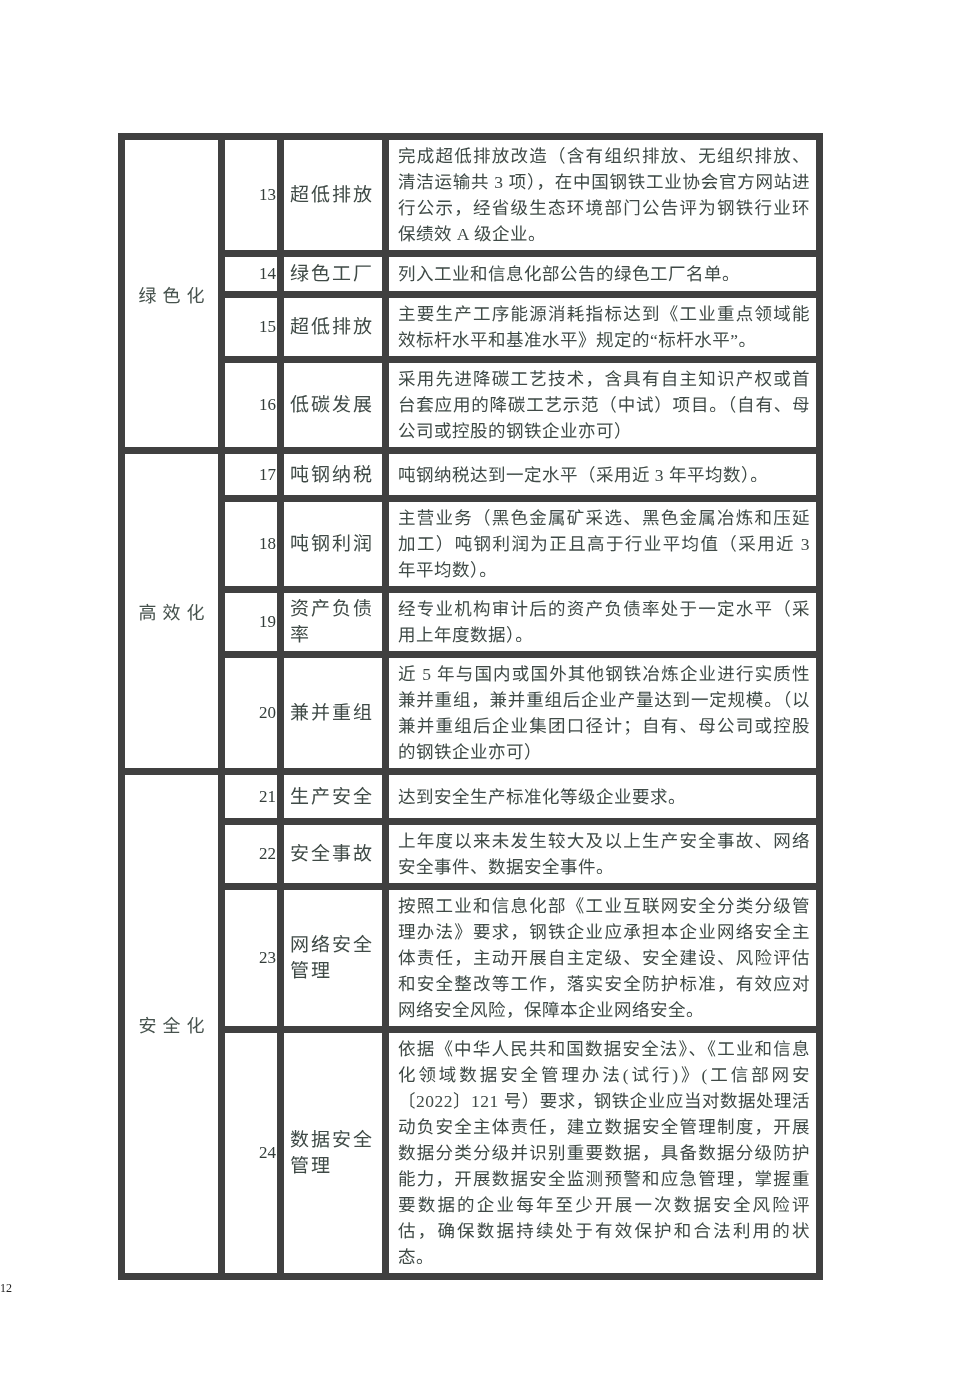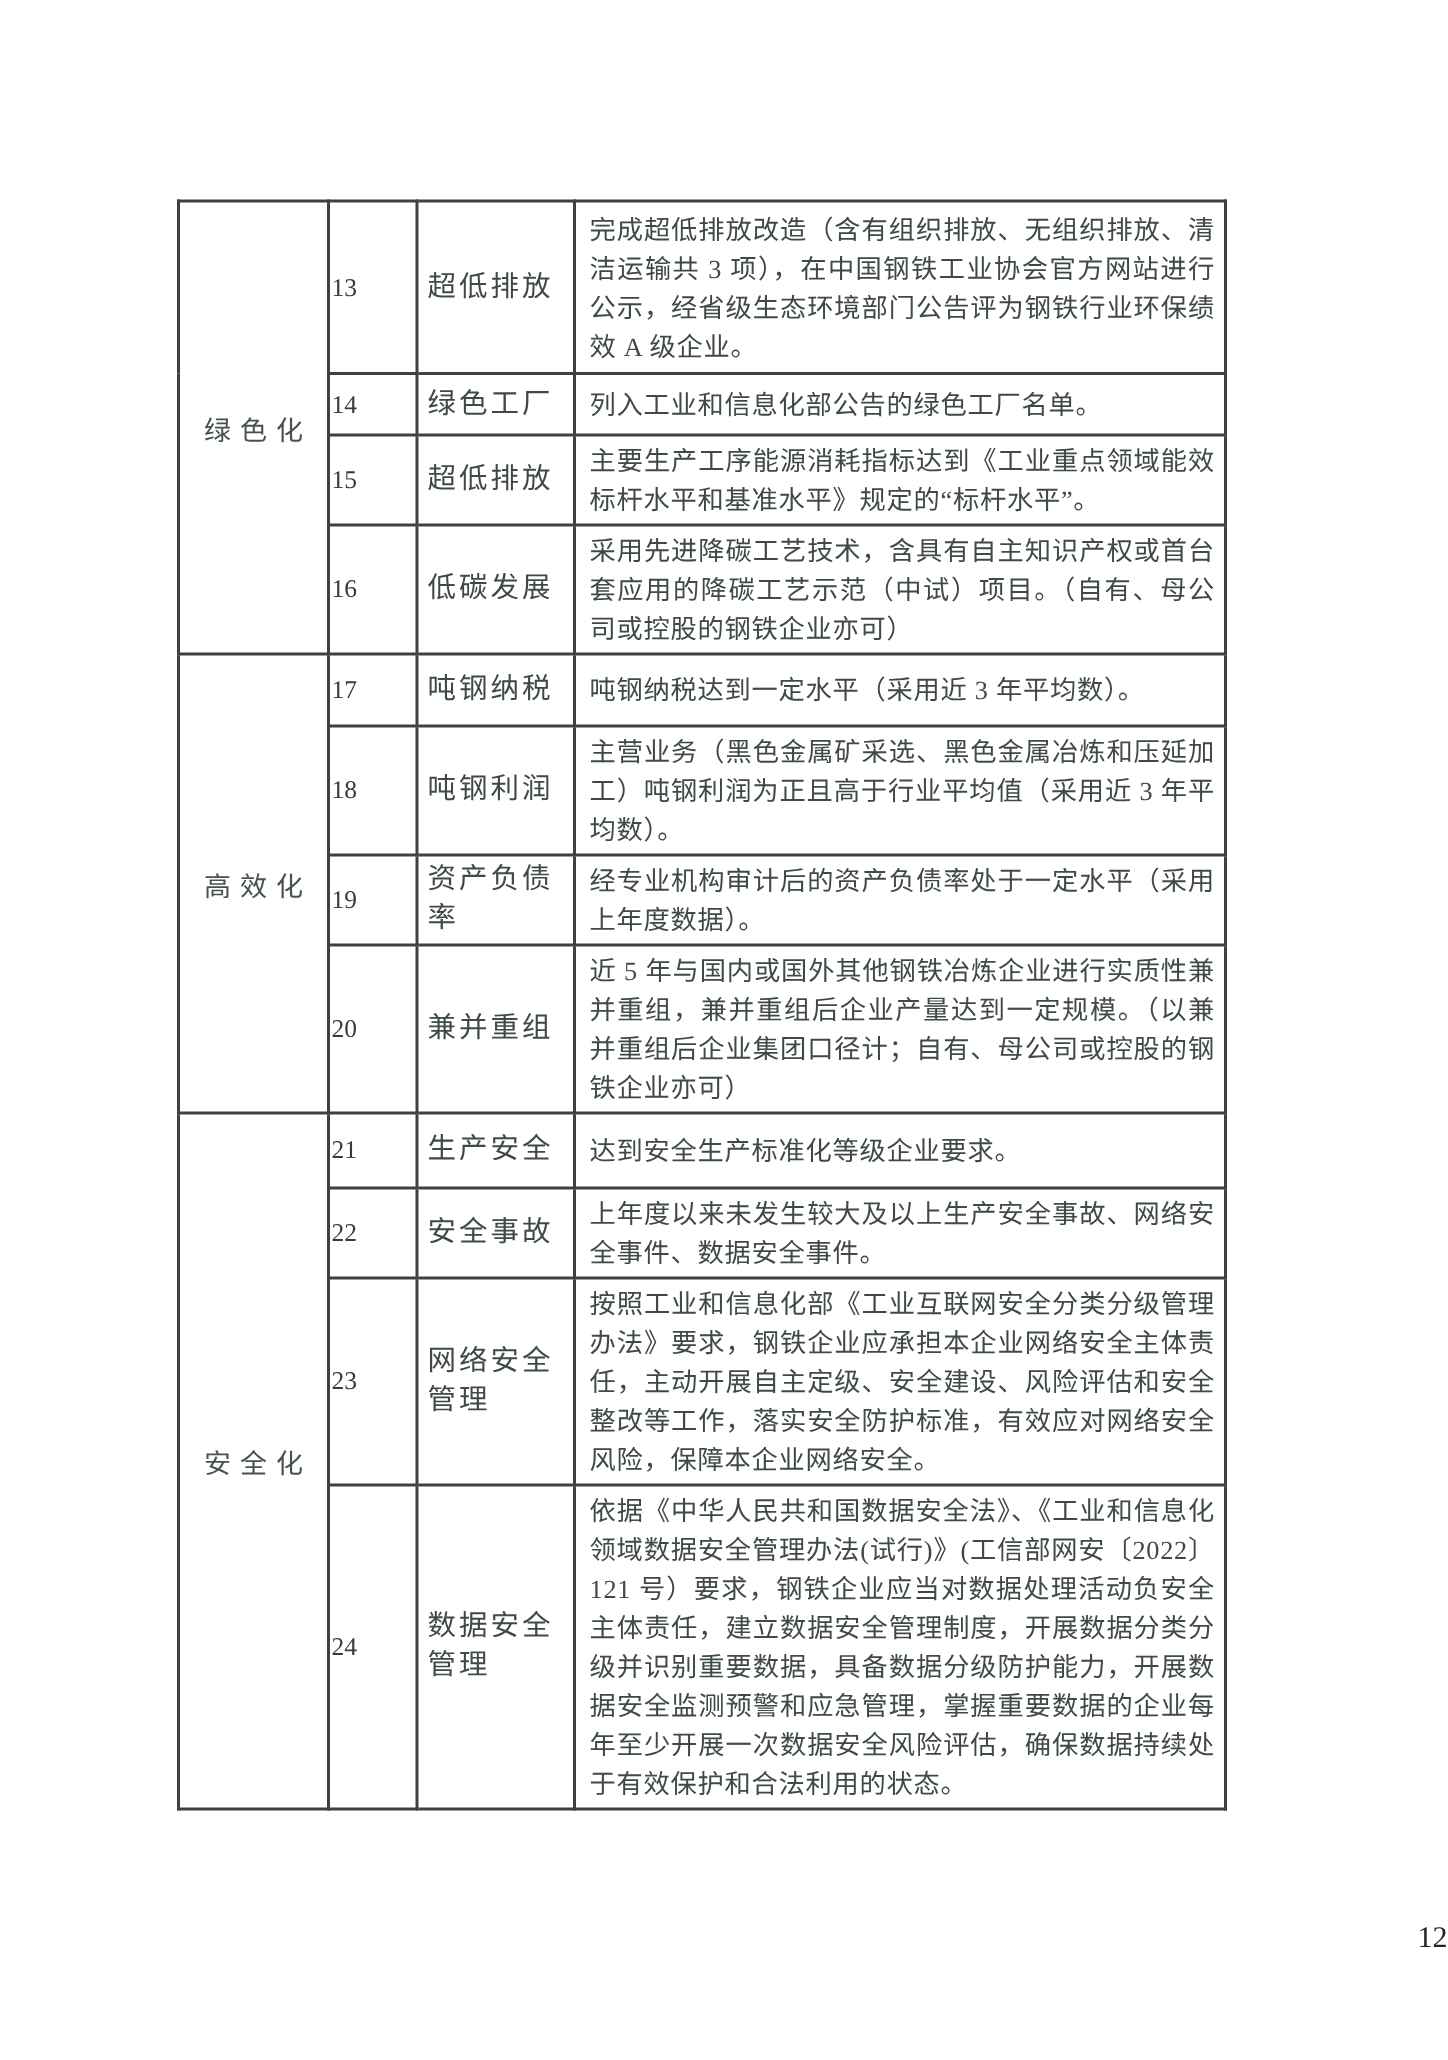--- a/index.html
+++ b/index.html
@@ -28,7 +28,7 @@
     table-layout: fixed;
   }
   table.criteria-table td {
-    border: 2px solid #404040;
+    border: 7px solid #404040;
     vertical-align: middle;
     overflow: hidden;
   }

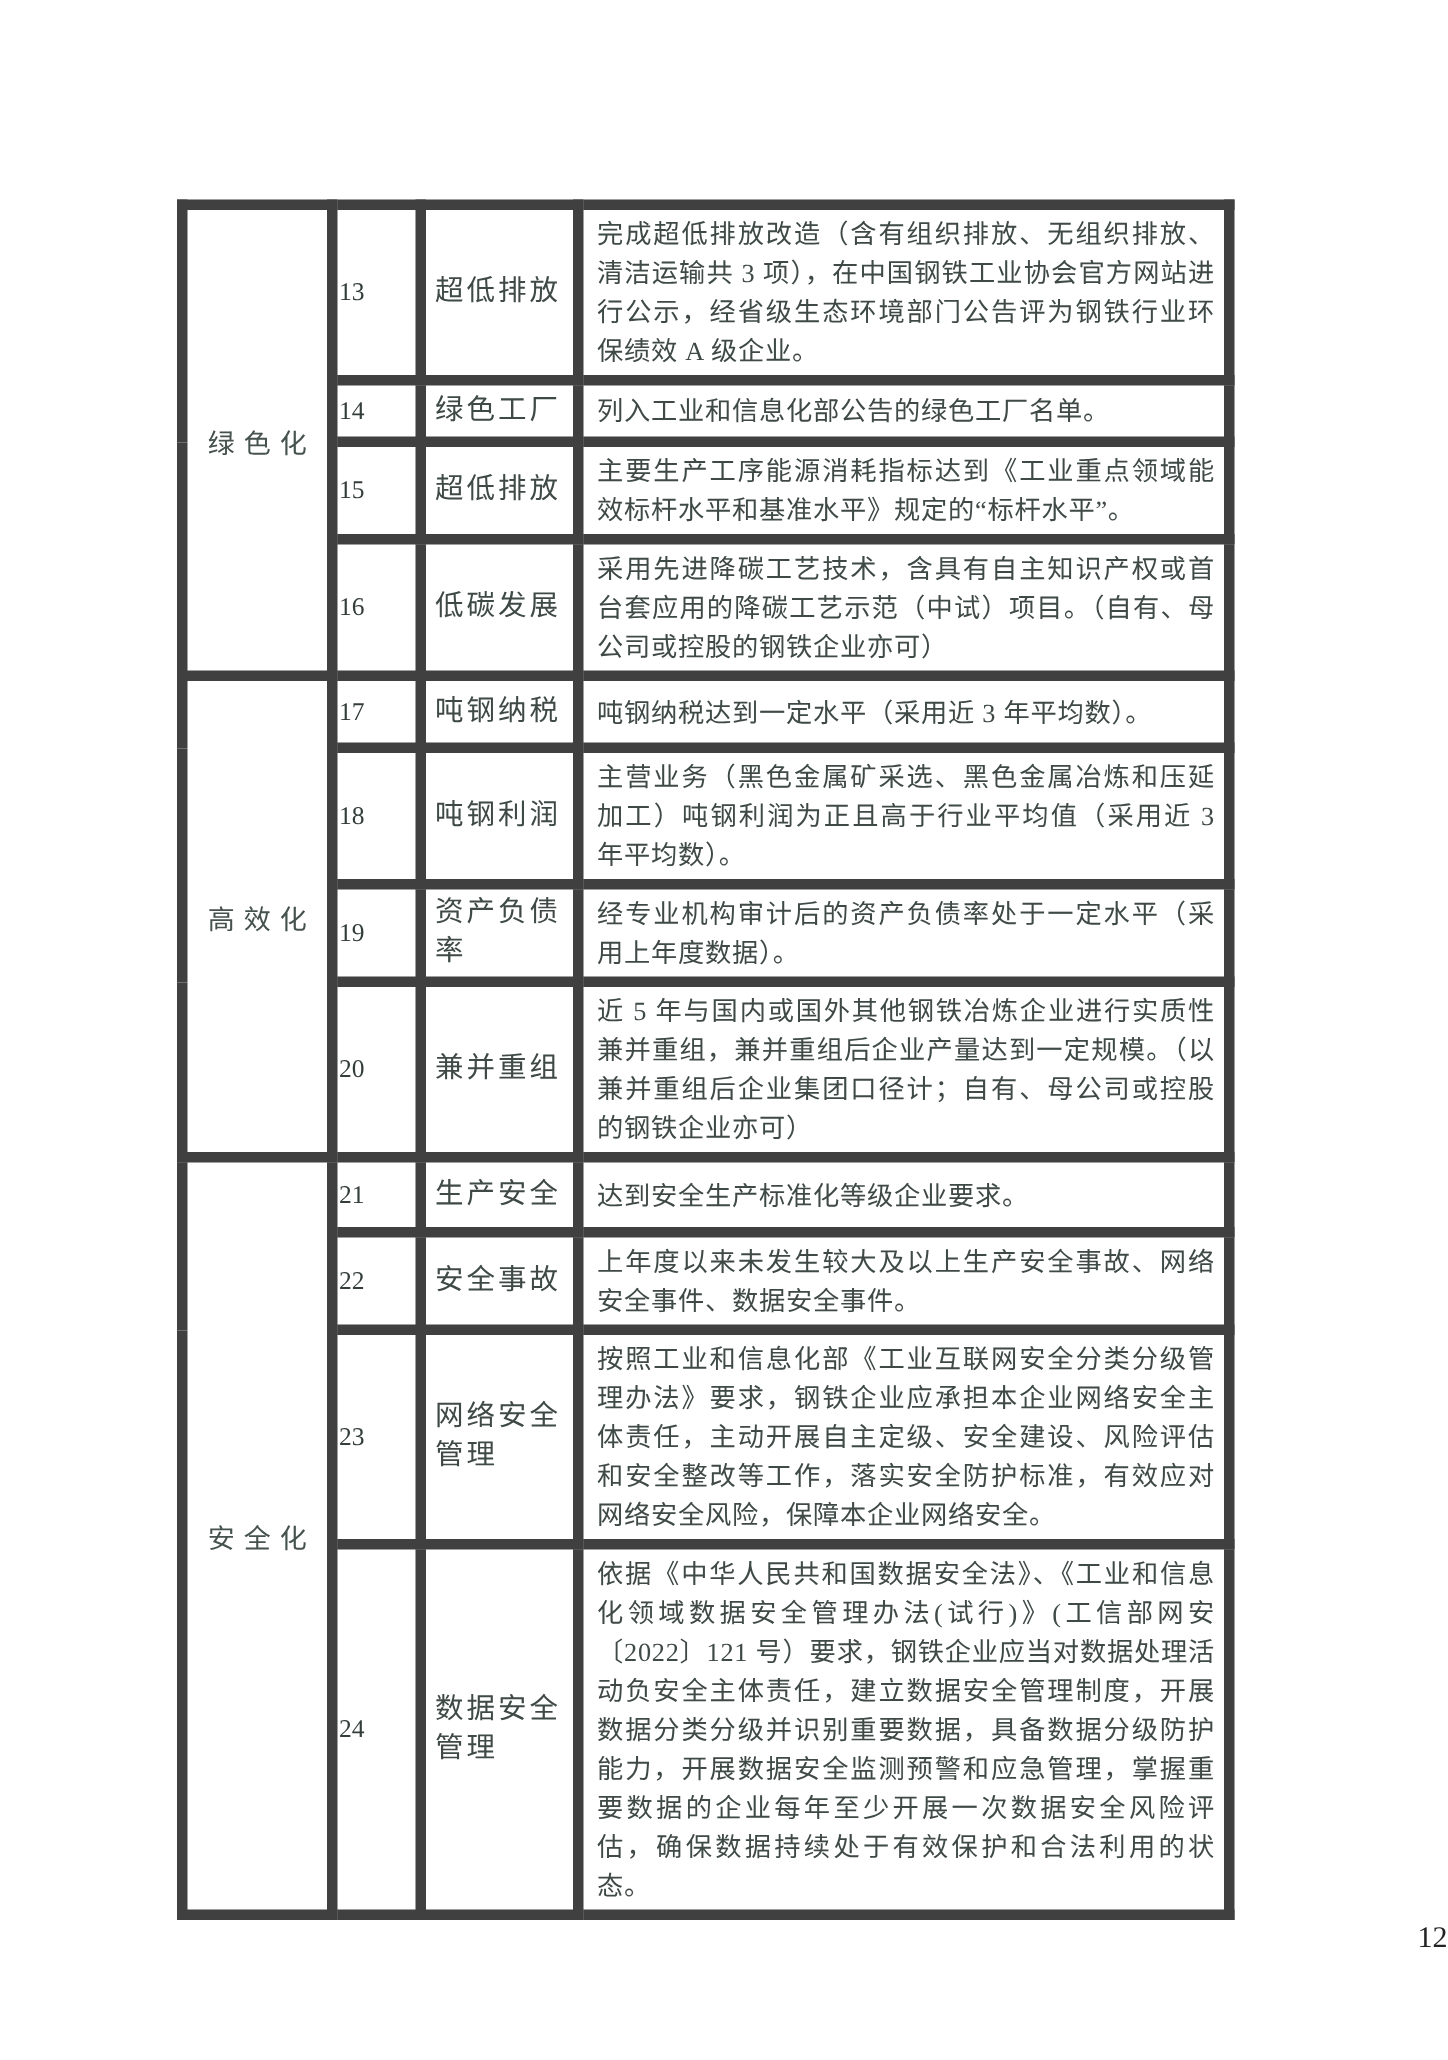--- a/index.html
+++ b/index.html
@@ -41,7 +41,7 @@
     font-family: Liberation Serif, serif;
   }
   td.num {
-    text-align: left;
+    text-align: right;
     font-size: 17px;
     color: #333d3a;
   }

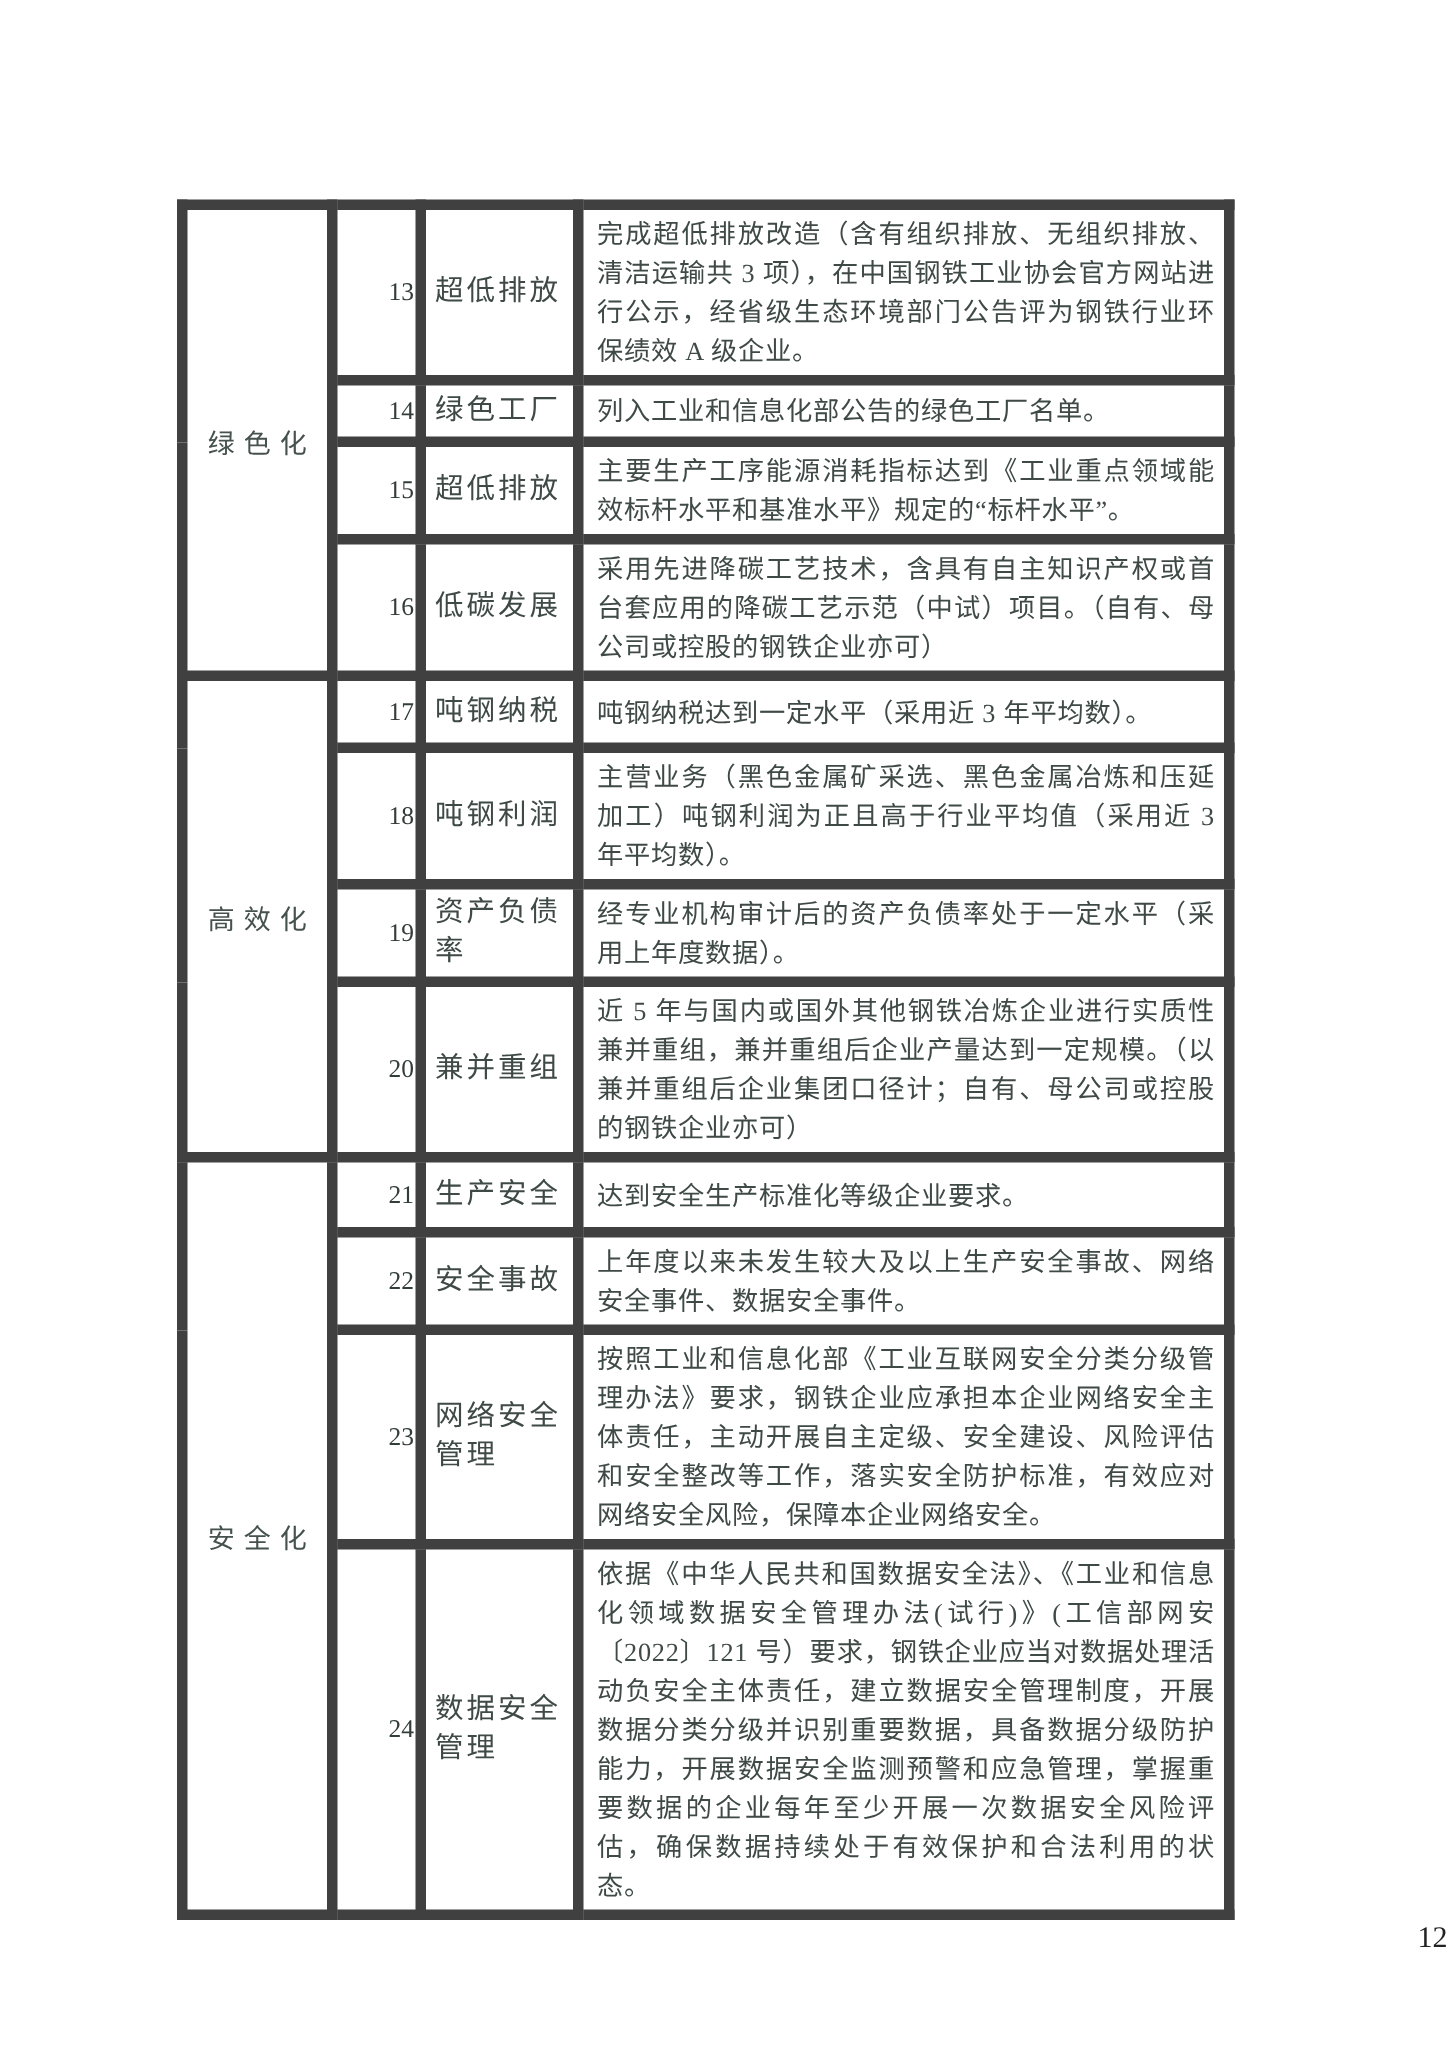--- a/index.html
+++ b/index.html
@@ -66,8 +66,8 @@
     left: 0;
     right: 0;
     top: 1281px;
-    text-align: right;
-    font-size: 20px;
+    text-align: left;
+    font-size: 12px;
     color: #222222;
   }
 </style>

